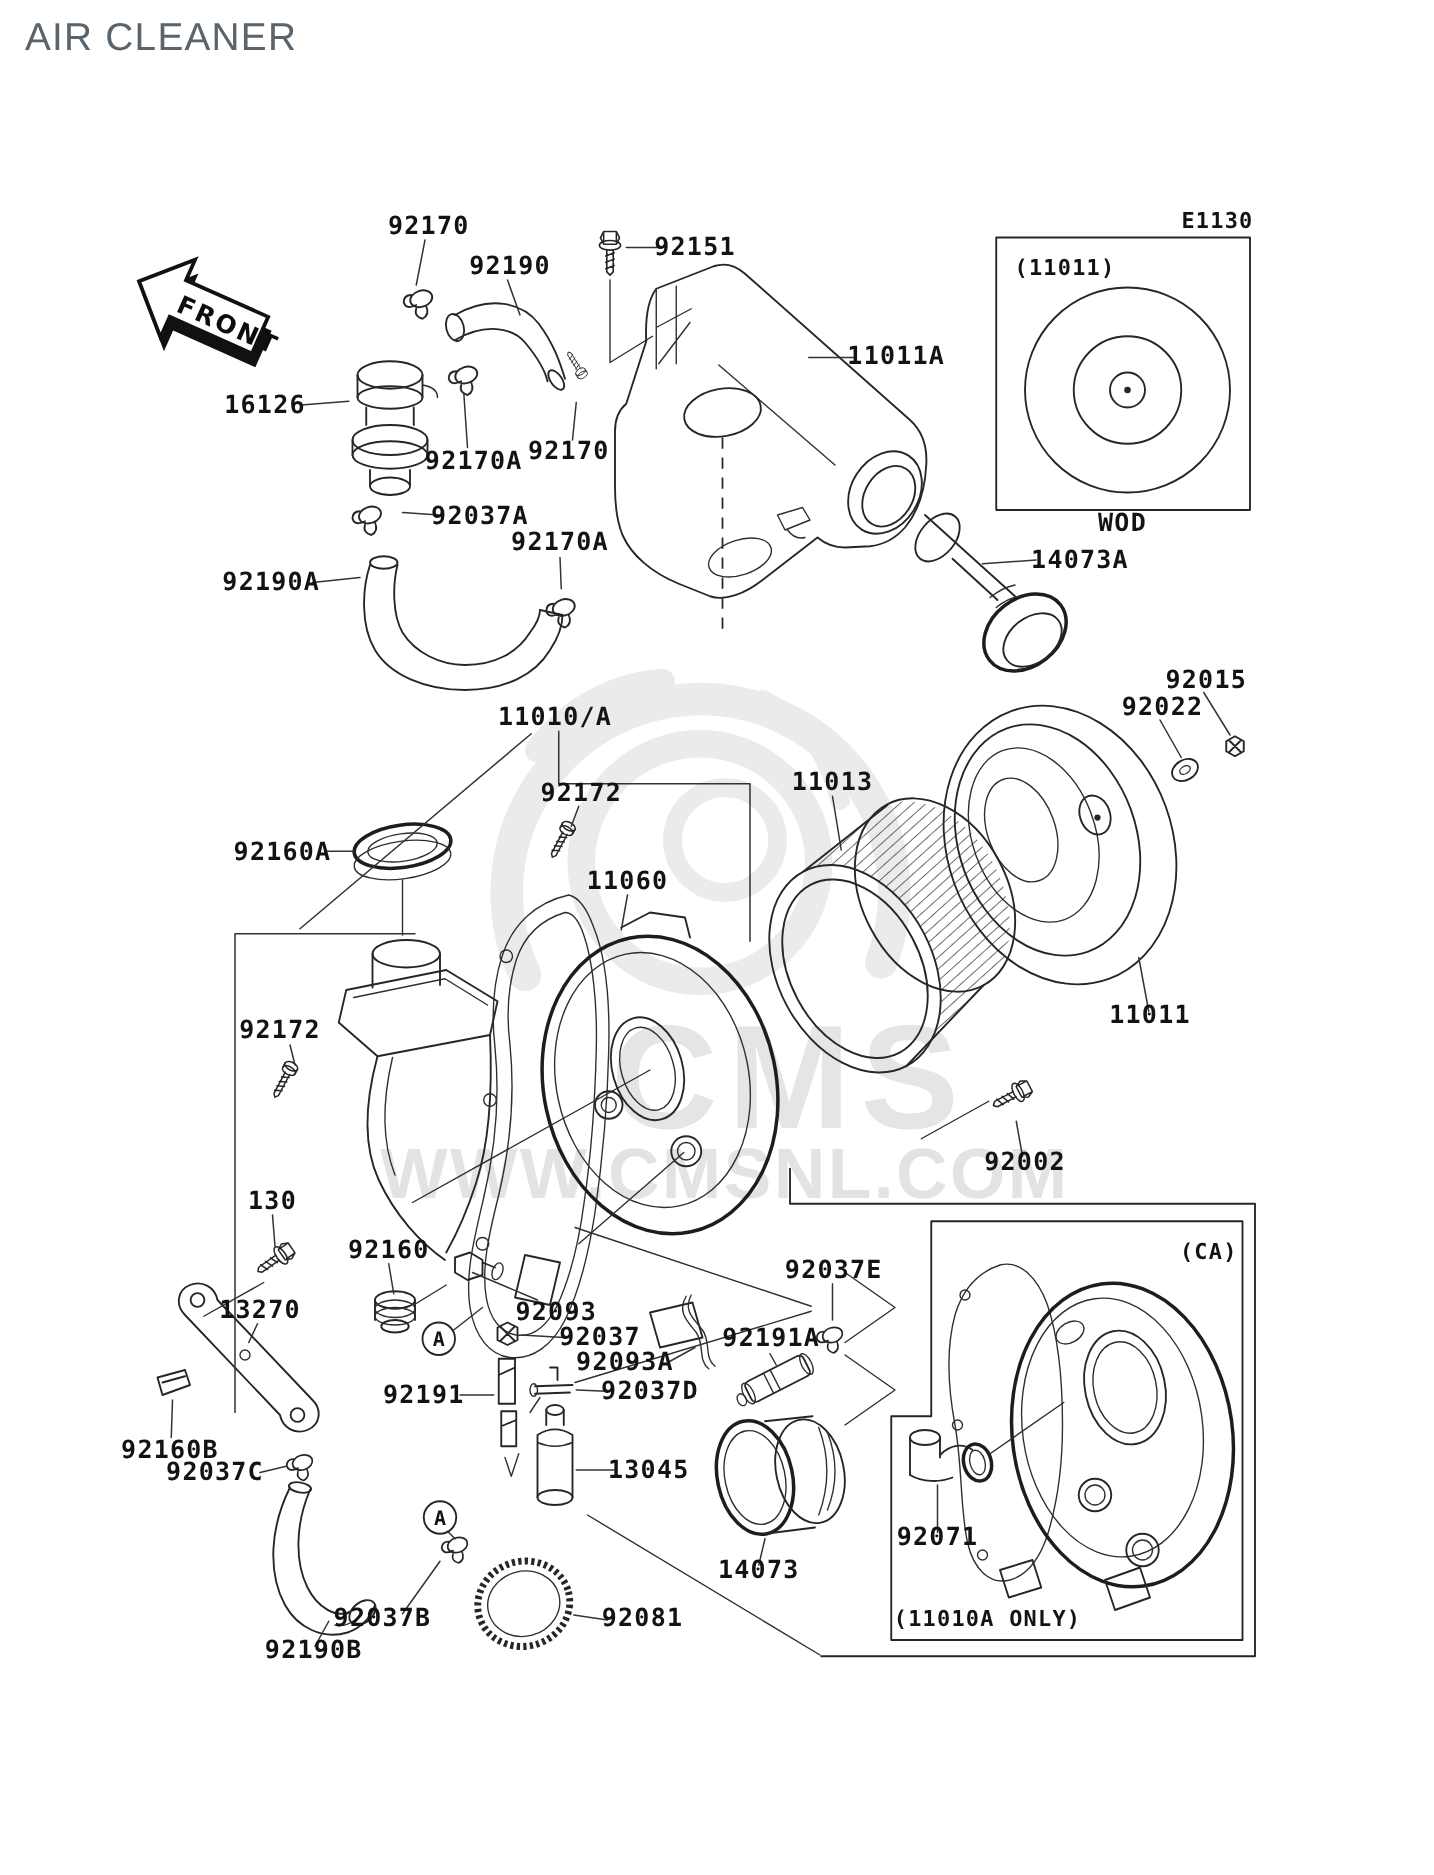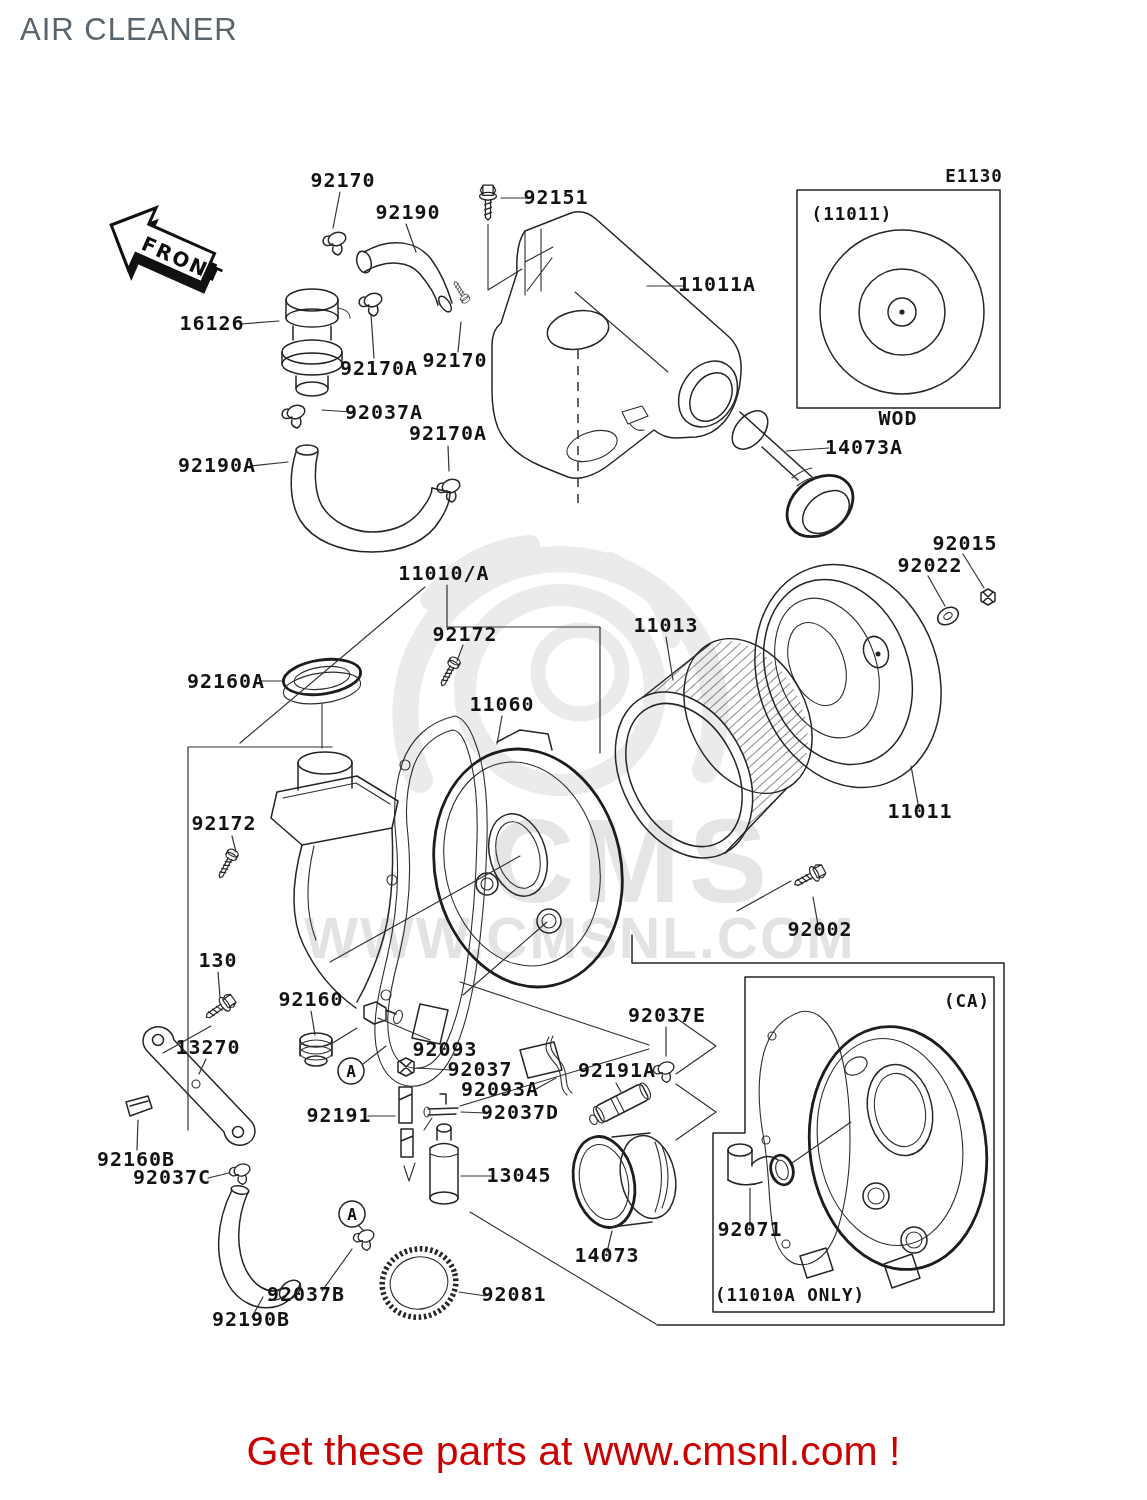--- a/index.html
+++ b/index.html
@@ -406,7 +406,6 @@
     </g>
   </svg>
 
-  <div id="footer-banner">Get these parts at www.cmsnl.com !</div>
 </div>
 
 </body></html>

